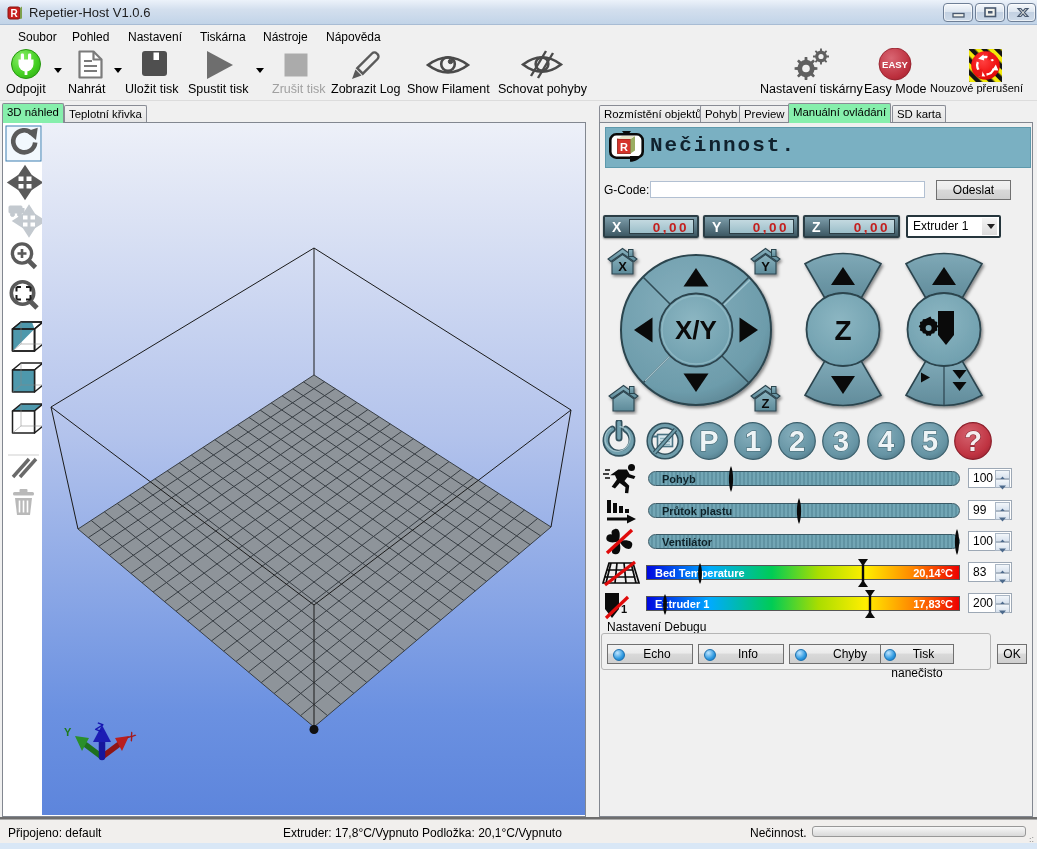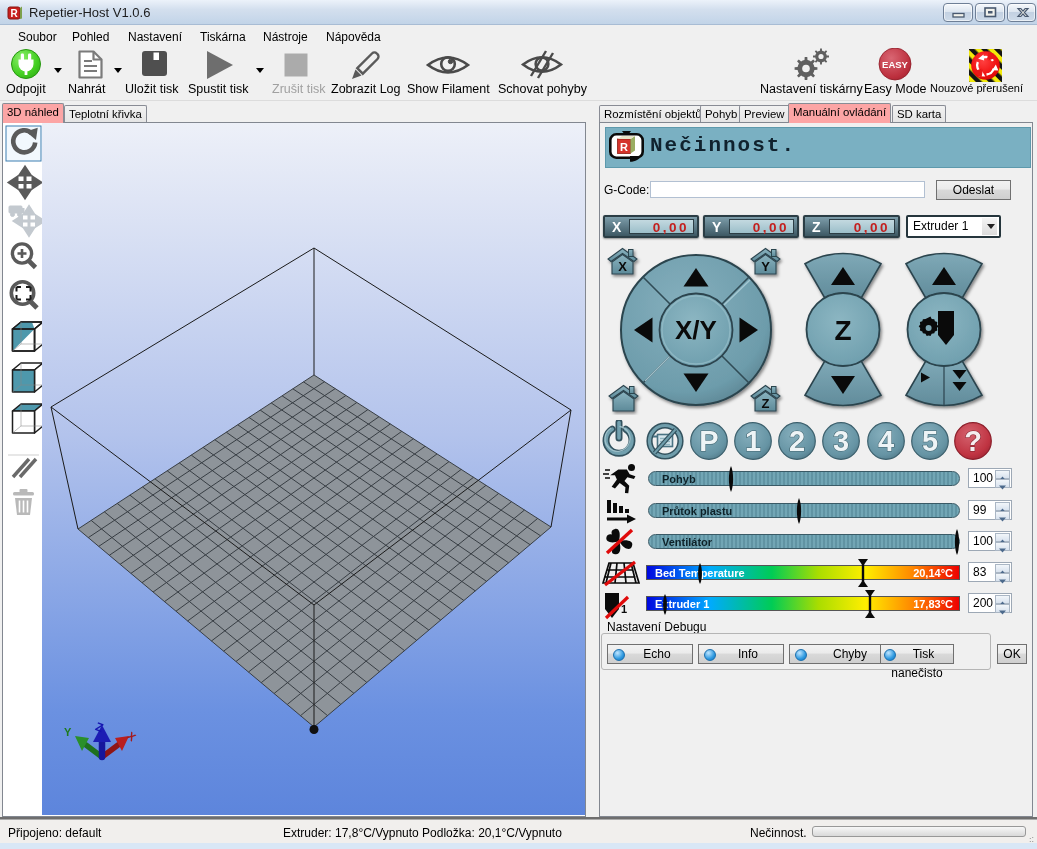--- a/index.html
+++ b/index.html
@@ -18,7 +18,7 @@
 .drop{width:0;height:0;border-left:4px solid transparent;border-right:4px solid transparent;border-top:5px solid #000;top:68px}
 
 .tab{height:18px;font-size:11.4px;padding:0 4px;line-height:17px;position:absolute;background:linear-gradient(#f2f2f2,#e4e4e4);border:1px solid #898c95;border-bottom:none;border-radius:2px 2px 0 0}
-.tabsel{background:#fca5a5;height:20px;z-index:3}
+.tabsel{background:#86efac;height:20px;z-index:3}
 
 #viewwrap{left:2px;top:122px;width:584px;height:695px;border:1px solid #828790;background:#fff}
 #lefttools{left:3px;top:123px;width:39px;height:692px;background:#fff}

